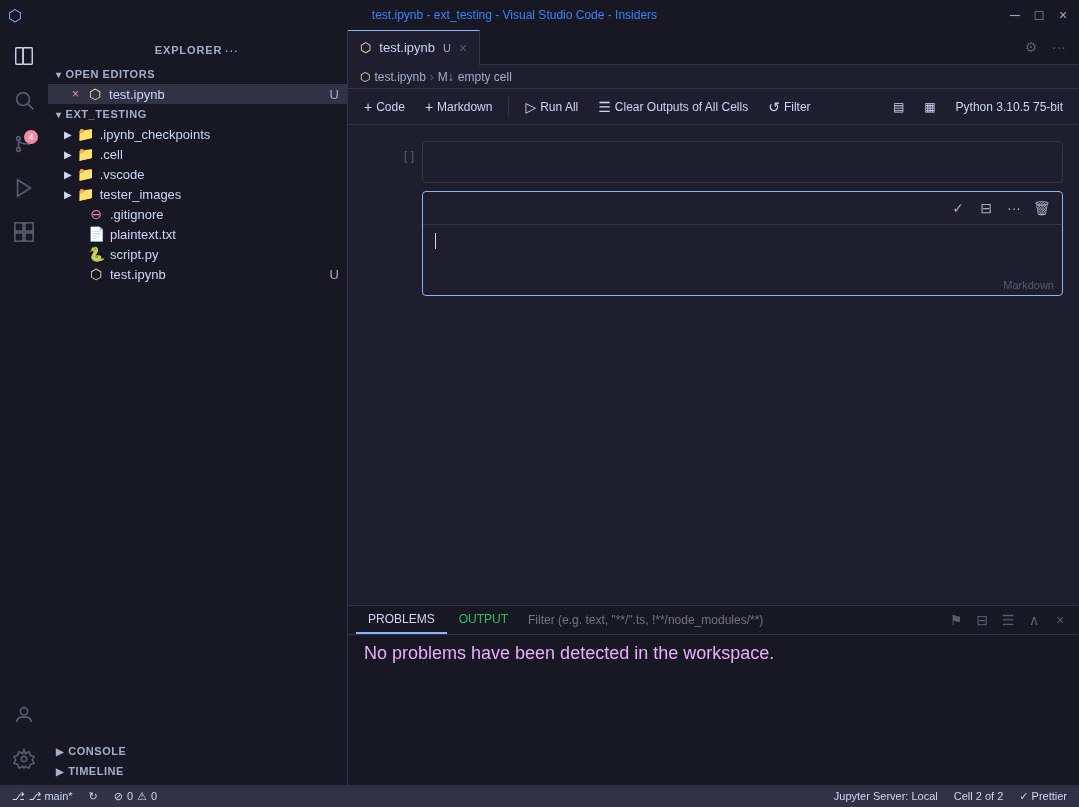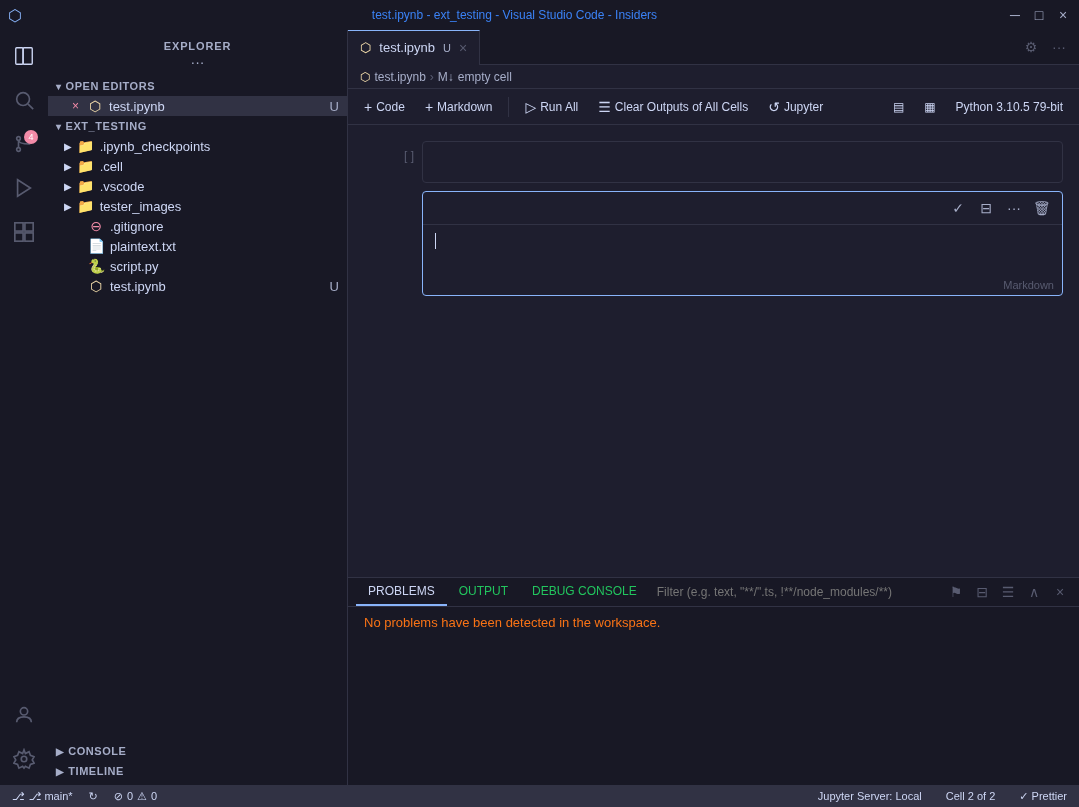--- a/index.html
+++ b/index.html
@@ -125,7 +125,6 @@
       align-items: center;
       justify-content: center;
       padding: 10px 16px 4px 16px;
-      flex-direction: column;
     }
     .sidebar-title {
       font-size: 11px;

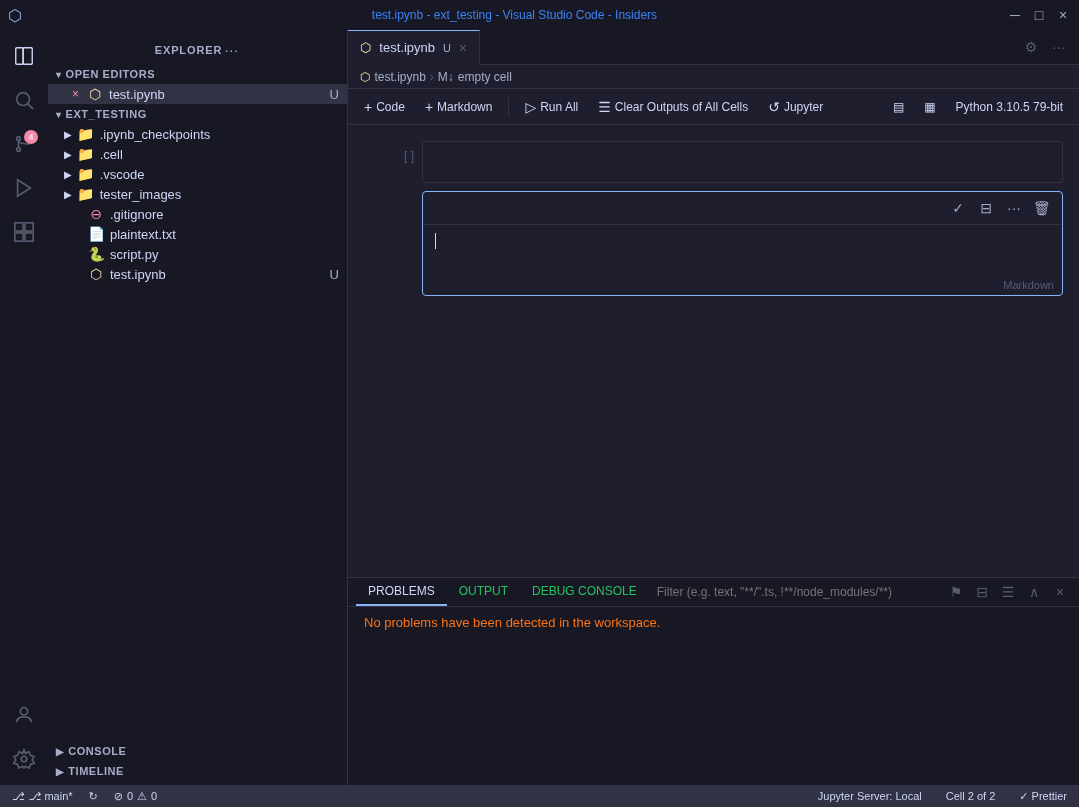--- a/index.html
+++ b/index.html
@@ -685,7 +685,7 @@
       </div>
       <div class="toolbar-btn">
         <span class="btn-icon">↺</span>
-        <span>Jupyter</span>
+        <span>Filter</span>
       </div>
       <div class="toolbar-right">
         <div class="toolbar-btn">

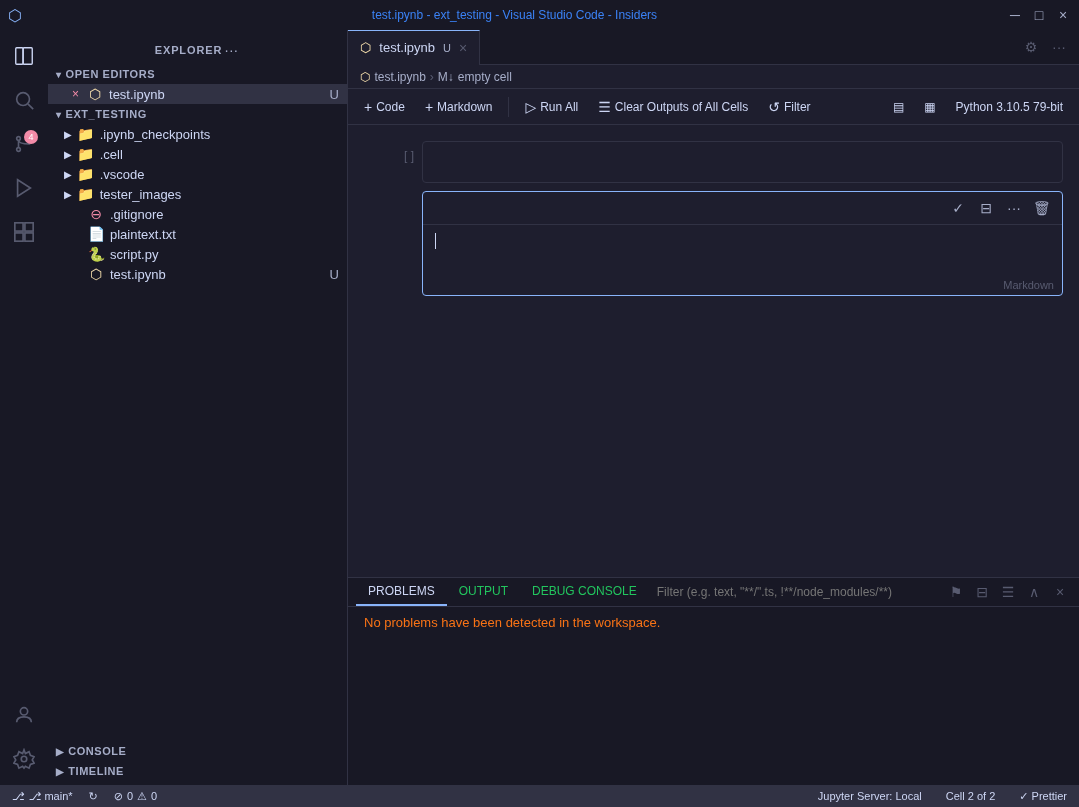--- a/index.html
+++ b/index.html
@@ -695,7 +695,7 @@
           <span>▦</span>
         </div>
         <div class="toolbar-btn">
-          <span>Python 3.10.5 79-bit</span>
+          <span>Python 3.10.5 75-bit</span>
         </div>
       </div>
     </div>

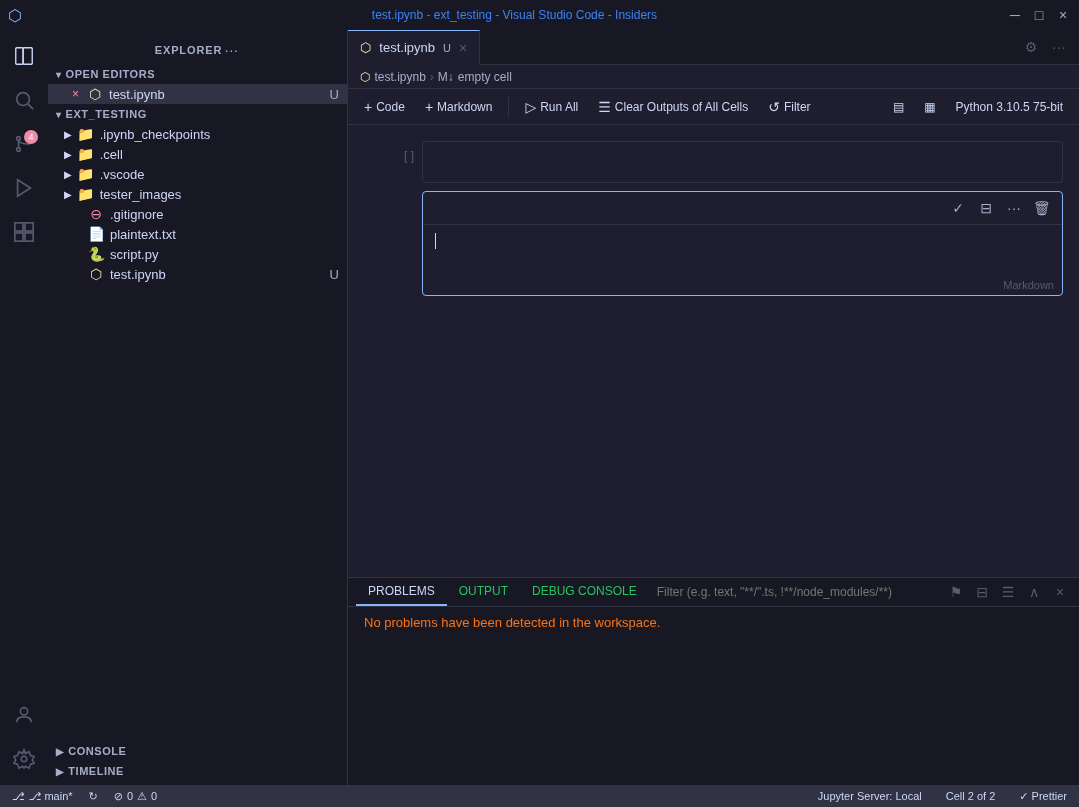--- a/index.html
+++ b/index.html
@@ -403,7 +403,7 @@
 
     
     .panel {
-      height: 208px;
+      height: 180px;
       background: #181825;
       border-top: 1px solid #313244;
       display: flex;

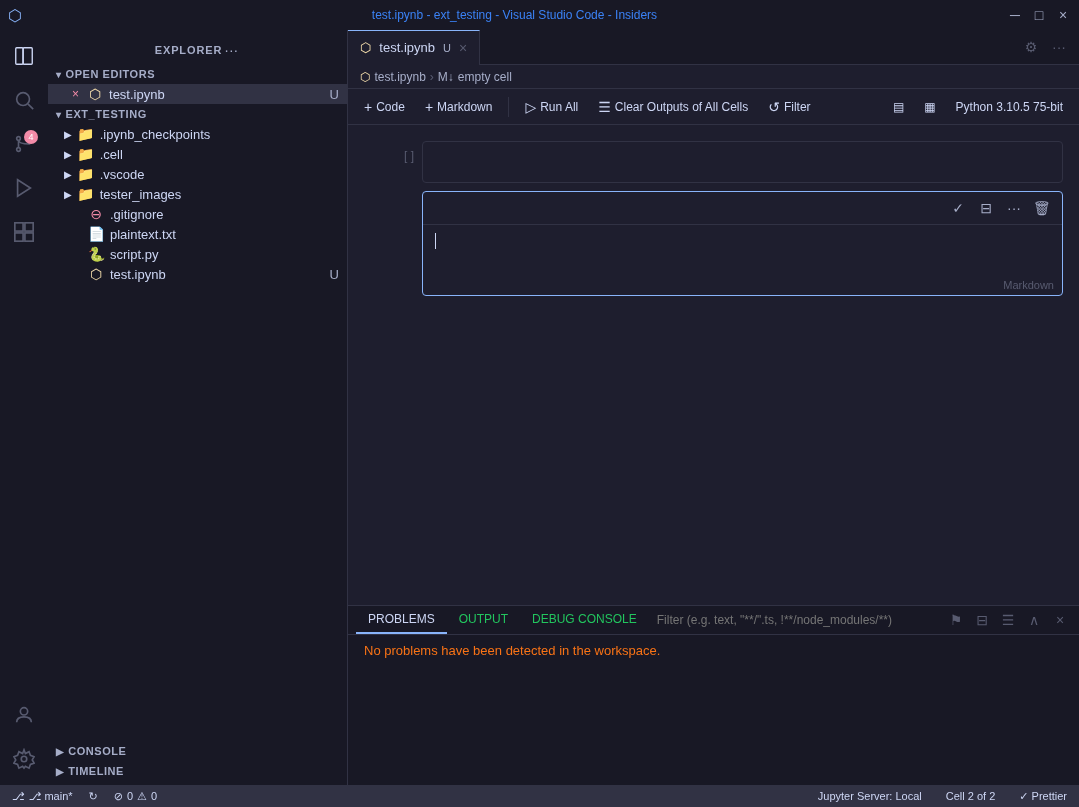--- a/index.html
+++ b/index.html
@@ -736,7 +736,6 @@
       <div class="panel-tabs">
         <div class="panel-tab active">PROBLEMS</div>
         <div class="panel-tab">OUTPUT</div>
-        <div class="panel-tab">DEBUG CONSOLE</div>
         <input class="panel-filter" placeholder="Filter (e.g. text, &quot;**/&quot;.ts, !**/node_modules/**)" style="">
         <div class="panel-tab-actions">
           <span class="panel-tab-action">⚑</span>

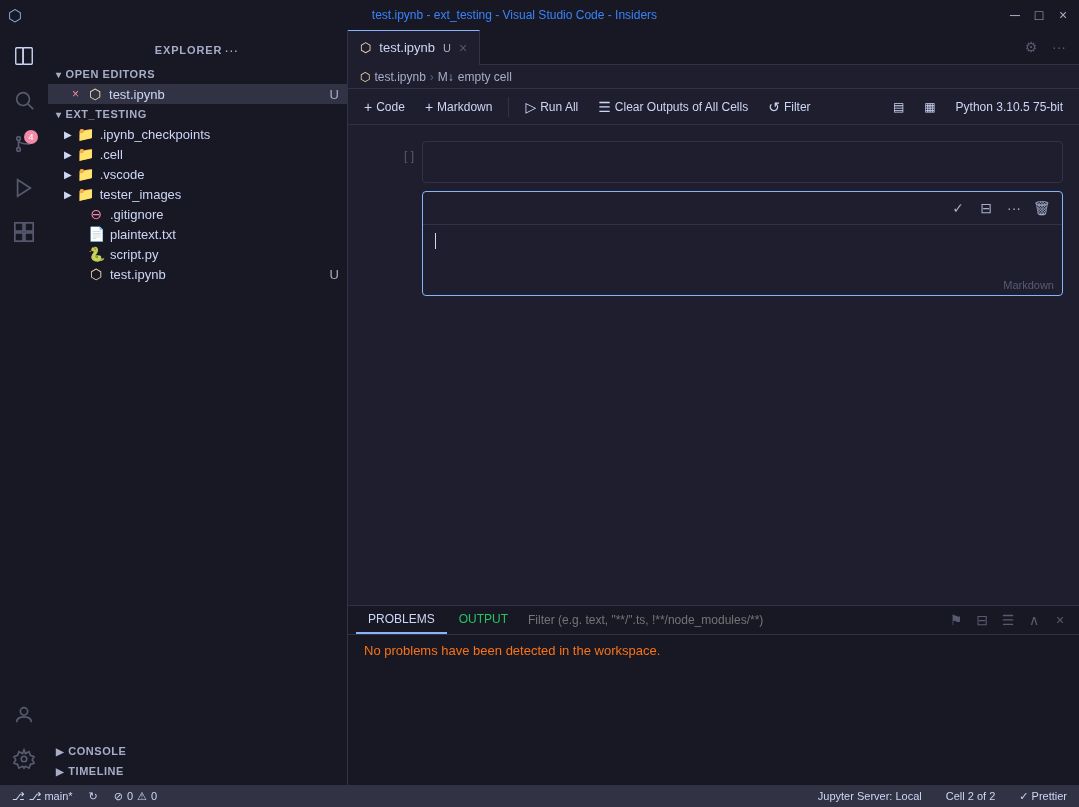--- a/index.html
+++ b/index.html
@@ -454,8 +454,8 @@
     .panel-content {
       flex: 1;
       padding: 8px 16px;
-      font-size: 13px;
-      color: #f97316;
+      font-size: 18px;
+      color: #f0abfc;
     }
 
     

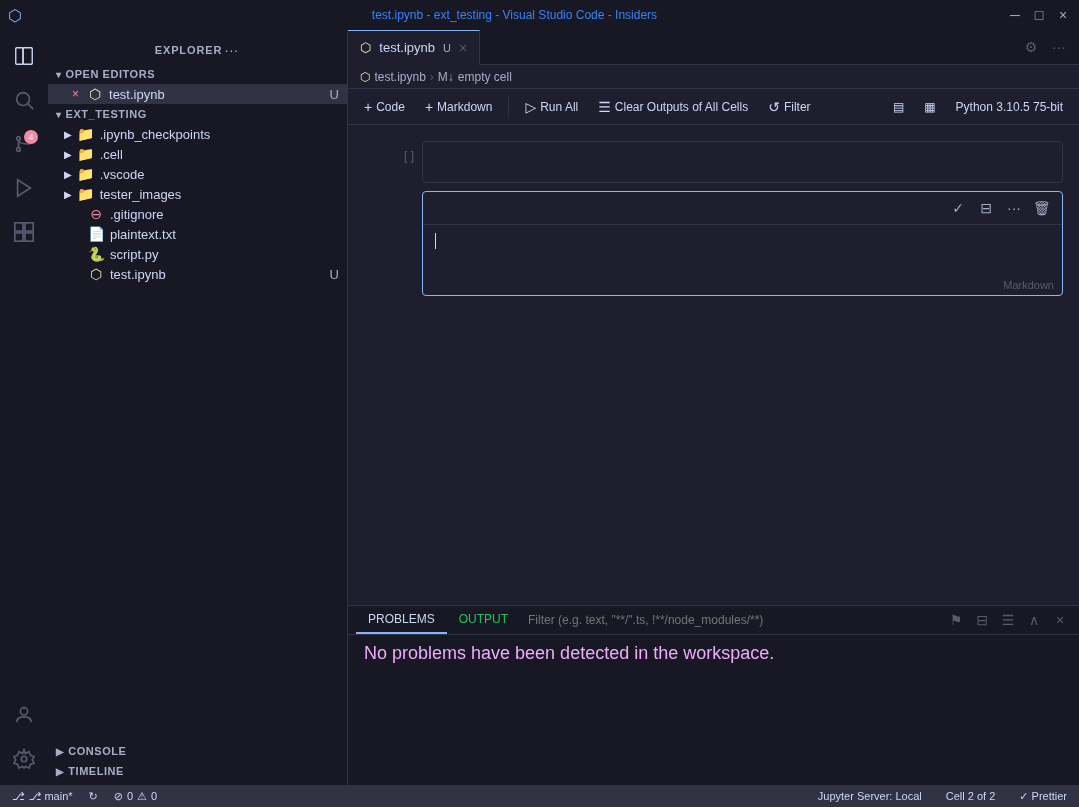--- a/index.html
+++ b/index.html
@@ -480,7 +480,7 @@
     .status-right {
       margin-left: auto;
       display: flex;
-      gap: 16px;
+      gap: 8px;
       justify-content: space-between;
     }
 

